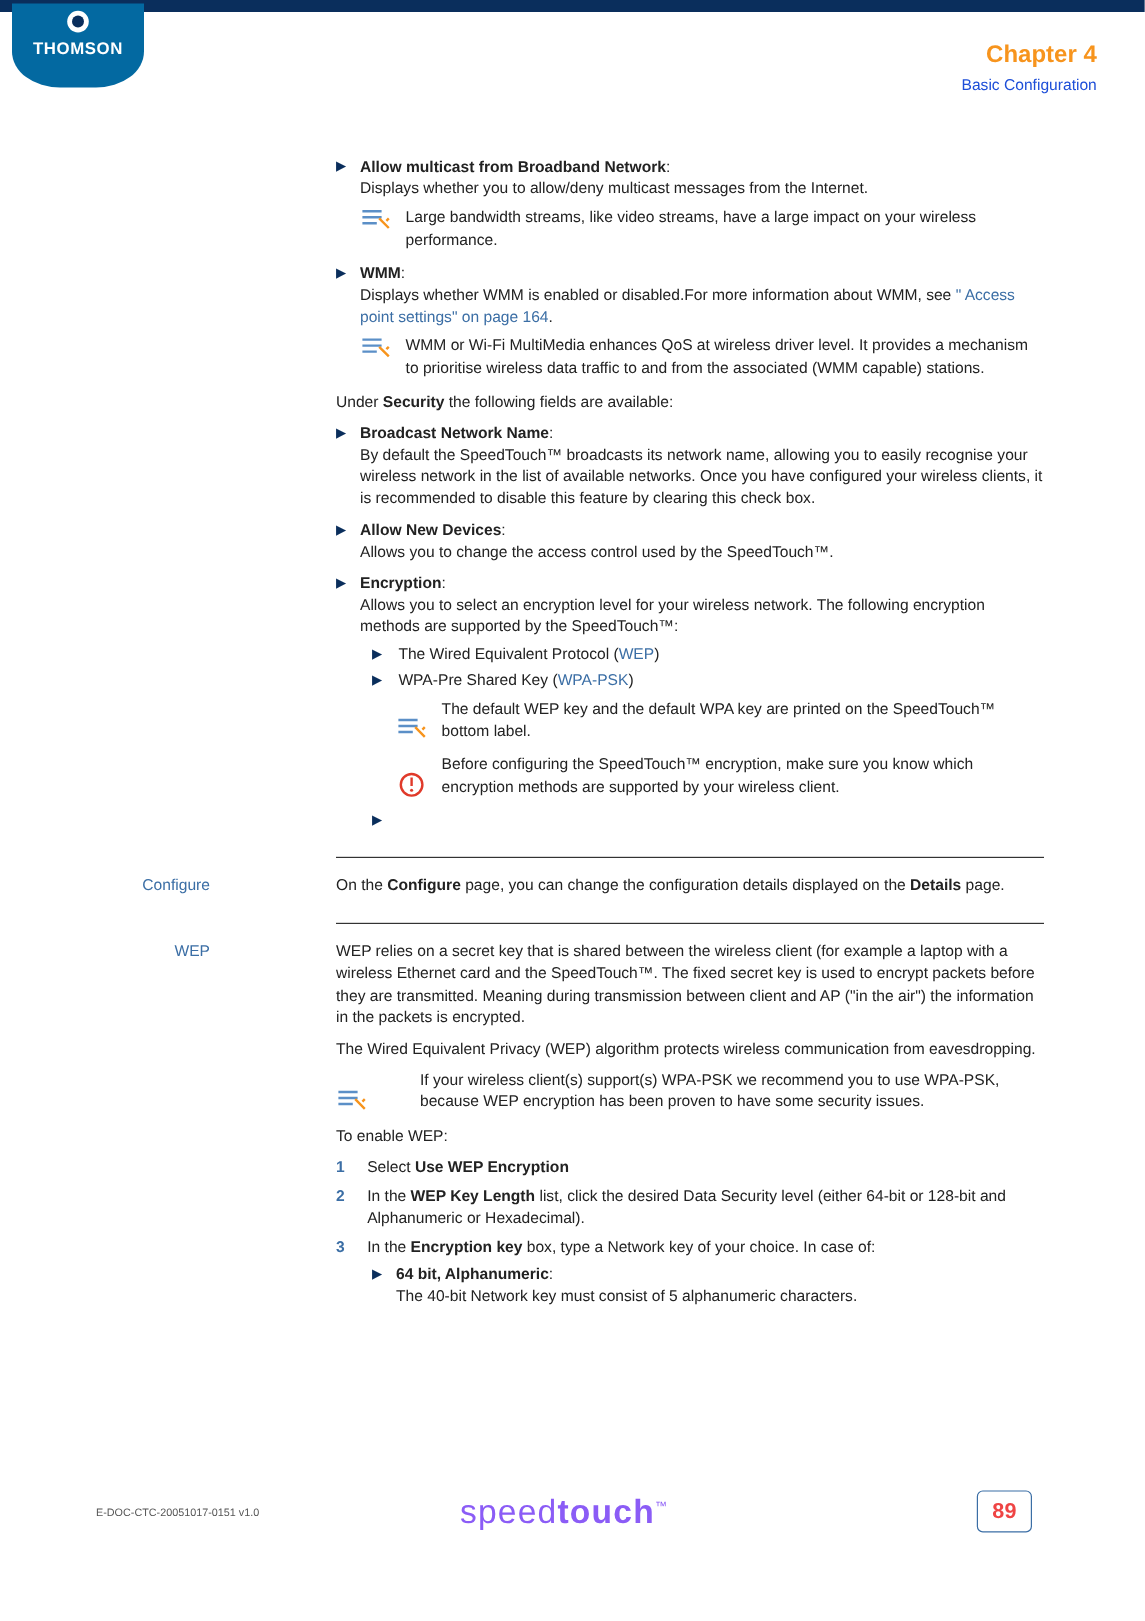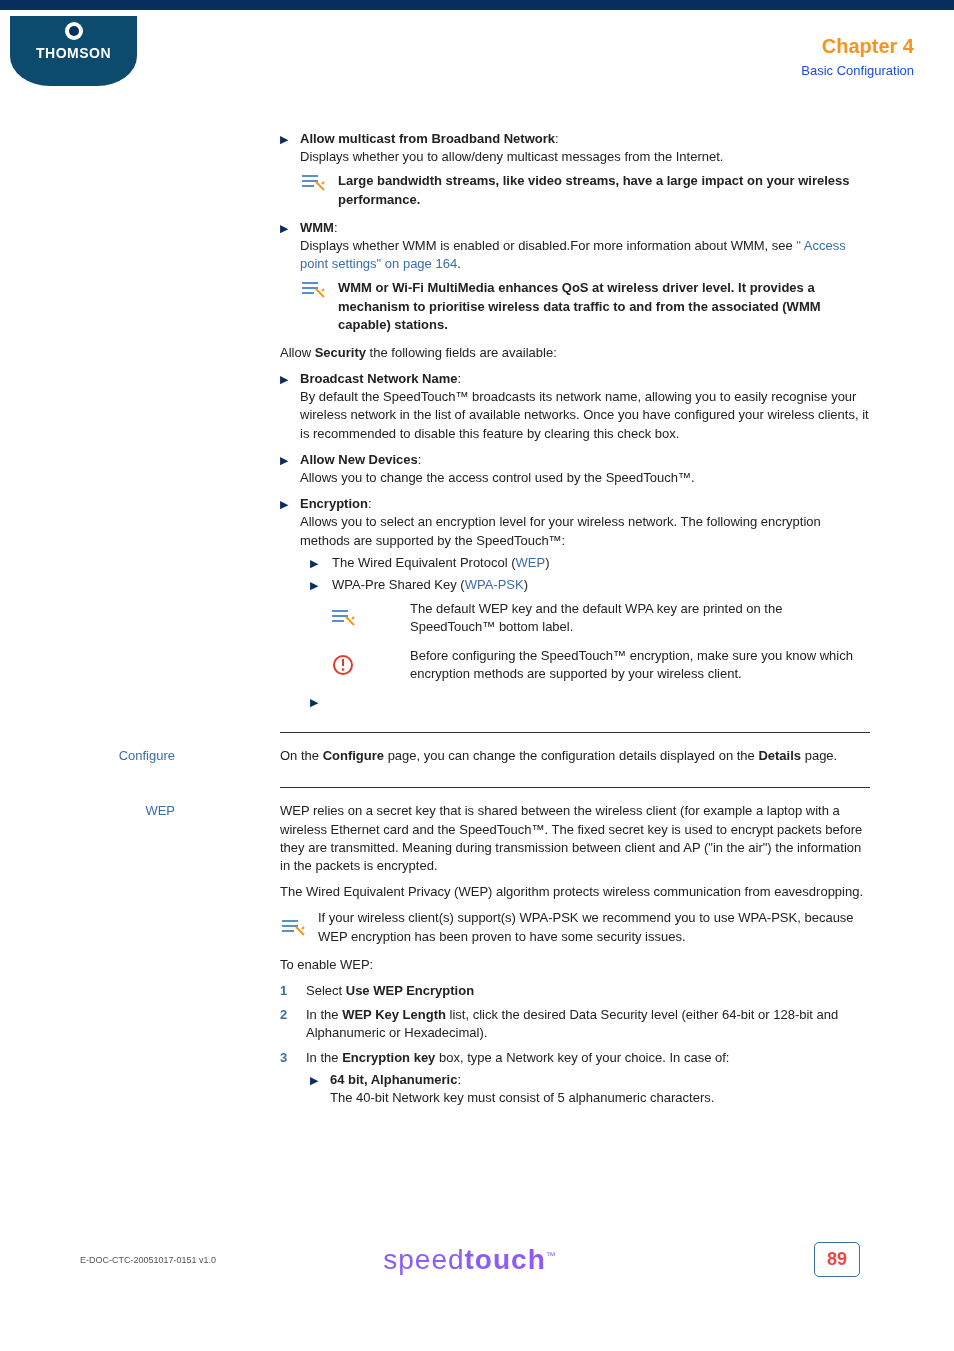--- a/index.html
+++ b/index.html
@@ -16,9 +16,9 @@
   .top-bar { height: 10px; background: #0a2e5c; }
   .logo {
     position: absolute;
-    top: 16px; left: 10px;
-    width: 127px; height: 70px;
-    background: #0c4a6e; color: #fff;
+    top: 3px; left: 10px;
+    width: 110px; height: 70px;
+    background: #0369a1; color: #fff;
     border-bottom-left-radius: 40px 30px;
     border-bottom-right-radius: 40px 30px;
     text-align: center;

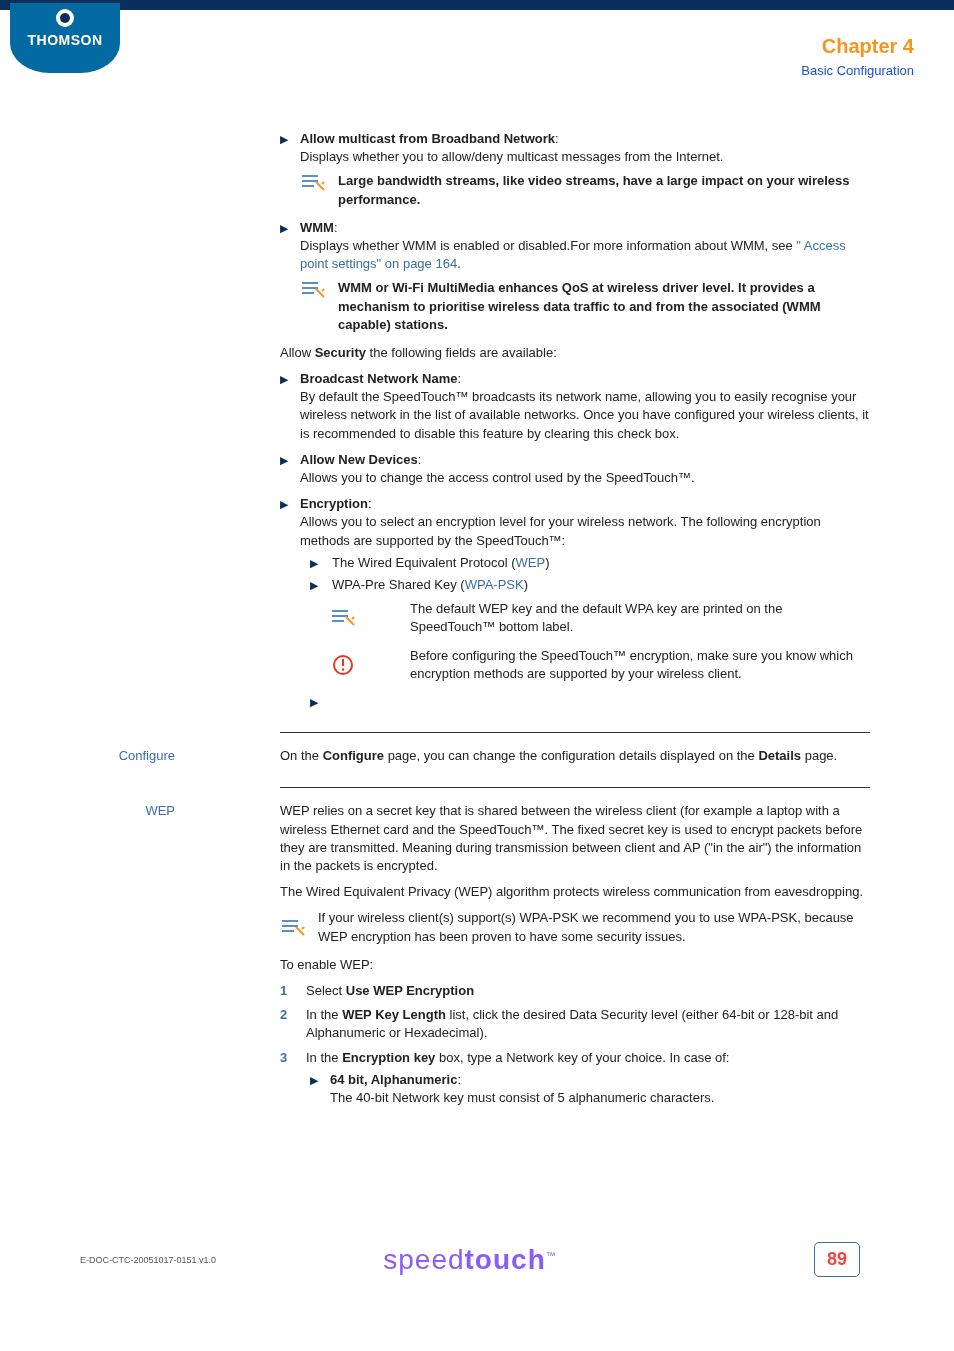--- a/index.html
+++ b/index.html
@@ -76,7 +76,7 @@
     padding-top: 2px; margin-left: 30px;
   }
   .body-text { flex: 1; }
-  .note-row { display: flex; align-items: flex-start; margin: 6px 0 10px 120px; font-weight: bold; }
+  .note-row { display: flex; align-items: flex-start; margin: 6px 0 10px 120px; }
   .note-row2 { display: flex; align-items: center; margin: 6px 0 10px 150px; gap: 42px; }
   .note-row0 { display: flex; align-items: center; margin: 6px 0 10px 100px; }
   .note-icon, .warn-icon {

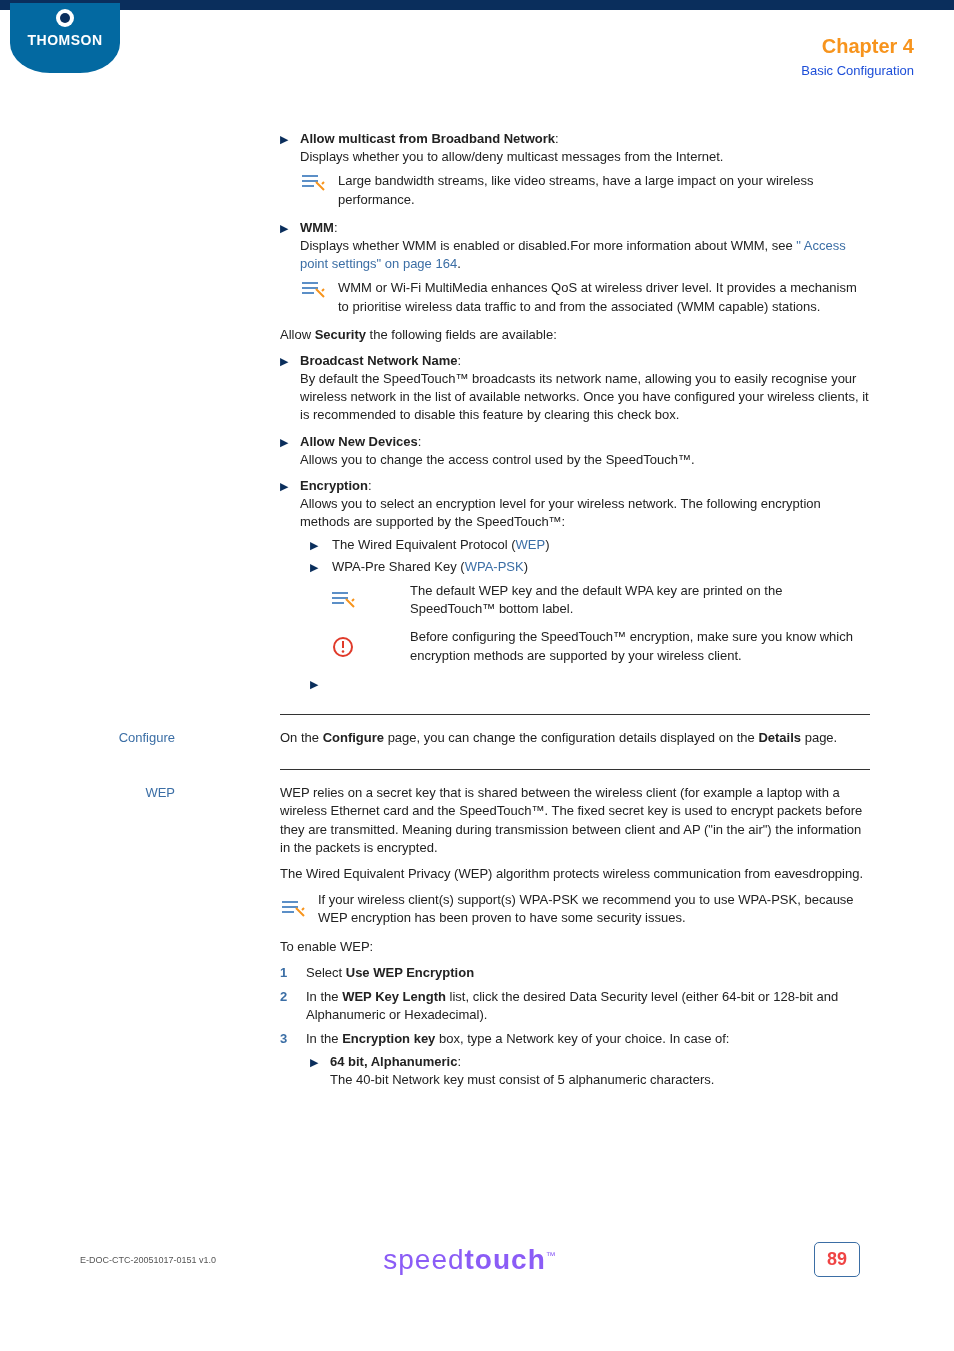--- a/index.html
+++ b/index.html
@@ -186,7 +186,7 @@
   </div>
 
   <div class="plain">
-    <span>Allow </span><b><span>Security</span></b><span> the following fields are available:</span>
+    <span>Under </span><b><span>Security</span></b><span> the following fields are available:</span>
   </div>
 
   <div class="bullet-row ml100">

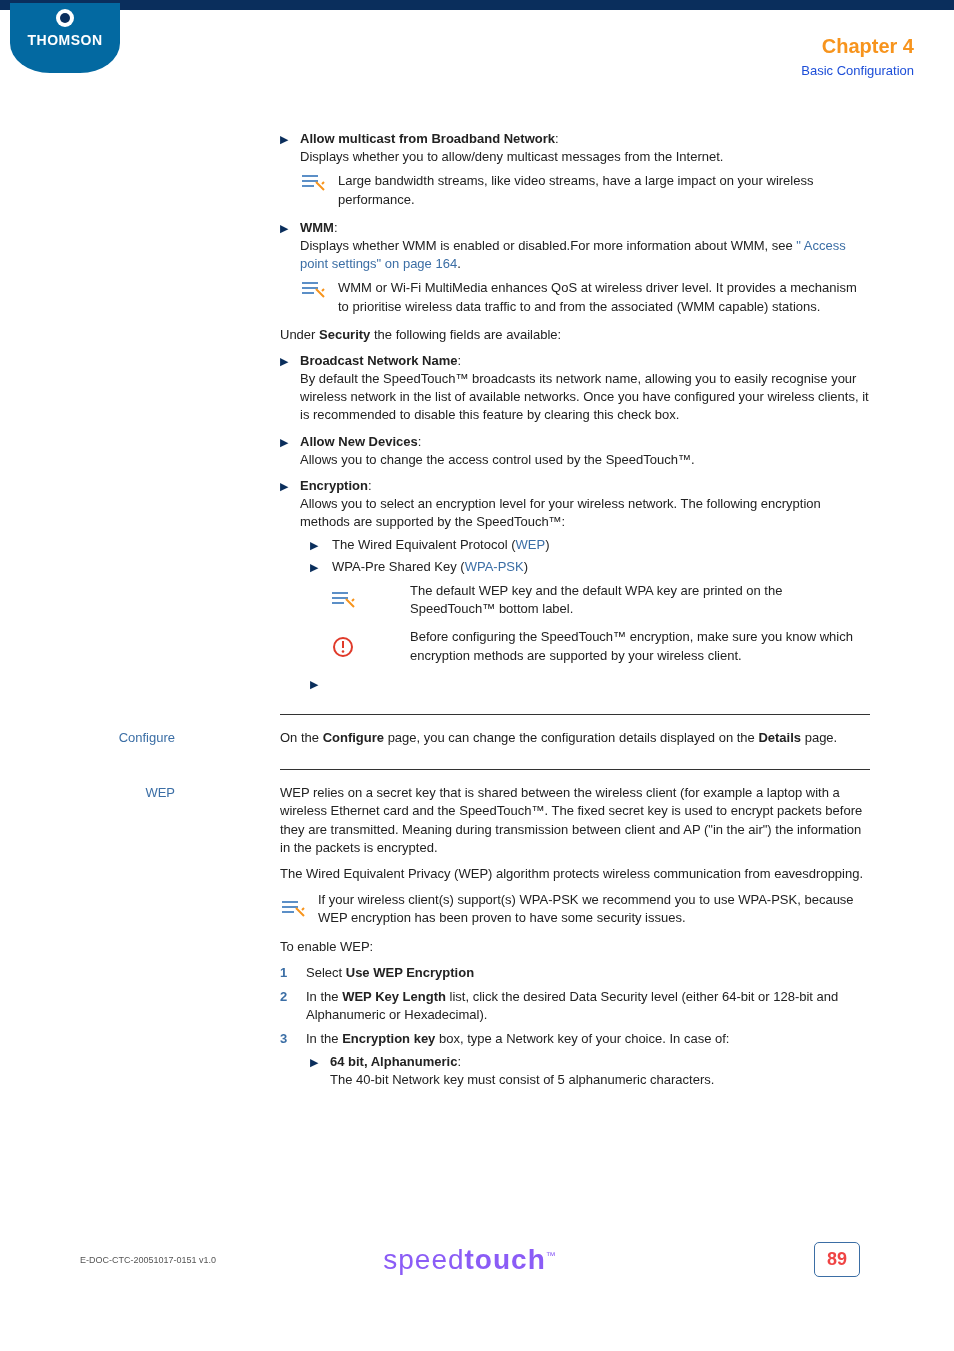--- a/index.html
+++ b/index.html
@@ -77,7 +77,7 @@
   }
   .body-text { flex: 1; }
   .note-row { display: flex; align-items: flex-start; margin: 6px 0 10px 120px; }
-  .note-row2 { display: flex; align-items: center; margin: 6px 0 10px 150px; gap: 42px; }
+  .note-row2 { display: flex; align-items: flex-end; margin: 6px 0 10px 150px; }
   .note-row0 { display: flex; align-items: center; margin: 6px 0 10px 100px; }
   .note-icon, .warn-icon {
     width: 26px; height: 22px;

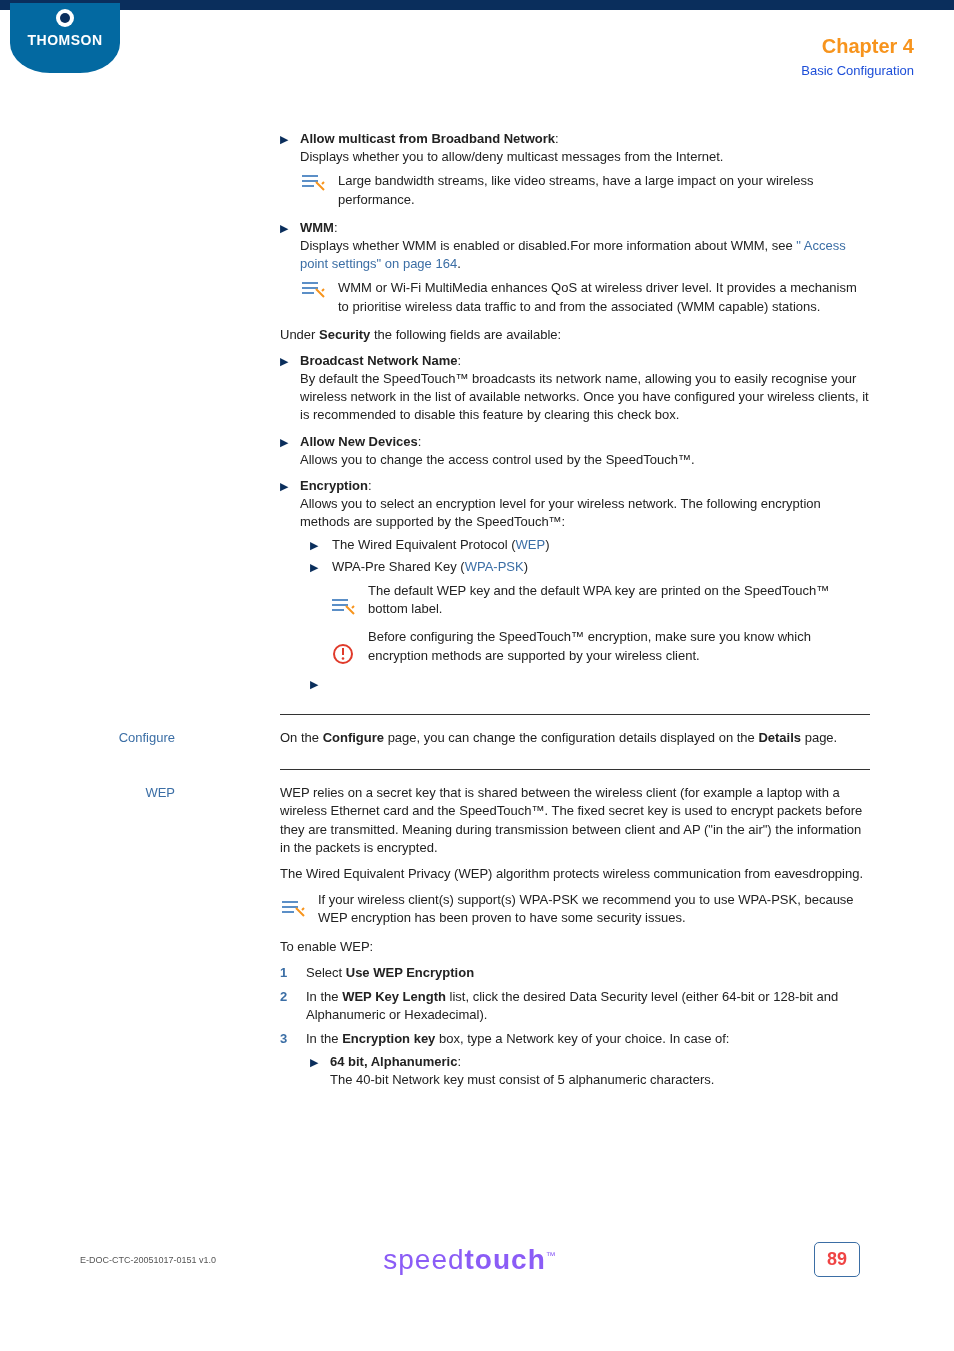--- a/index.html
+++ b/index.html
@@ -78,7 +78,7 @@
   .body-text { flex: 1; }
   .note-row { display: flex; align-items: flex-start; margin: 6px 0 10px 120px; }
   .note-row2 { display: flex; align-items: flex-end; margin: 6px 0 10px 150px; }
-  .note-row0 { display: flex; align-items: center; margin: 6px 0 10px 100px; }
+  .note-row0 { display: flex; align-items: flex-end; margin: 6px 0 10px 100px; gap: 32px; }
   .note-icon, .warn-icon {
     width: 26px; height: 22px;
     margin-right: 12px;

